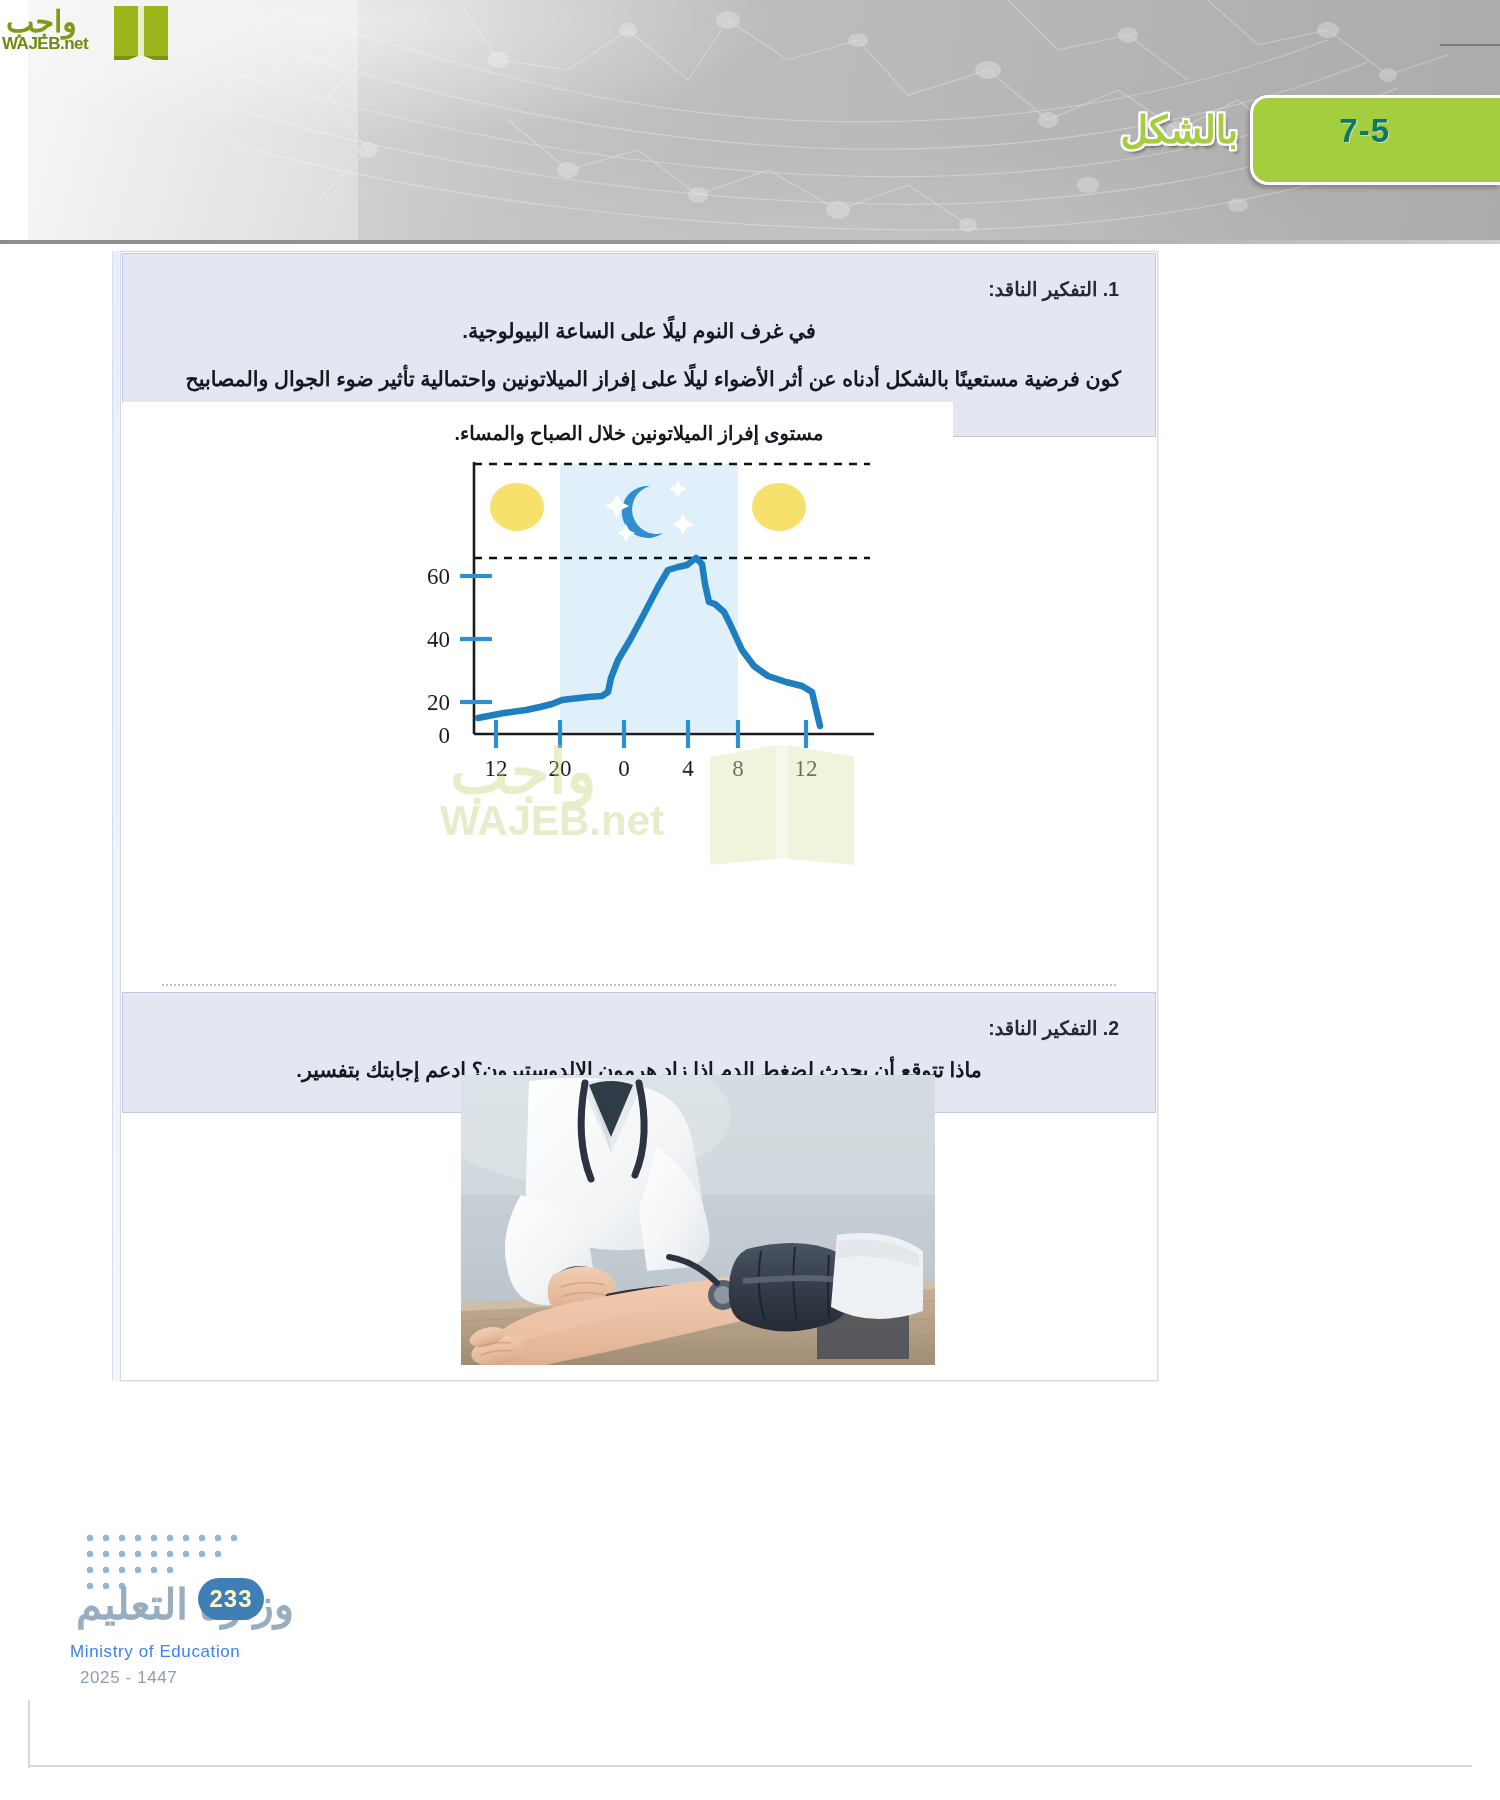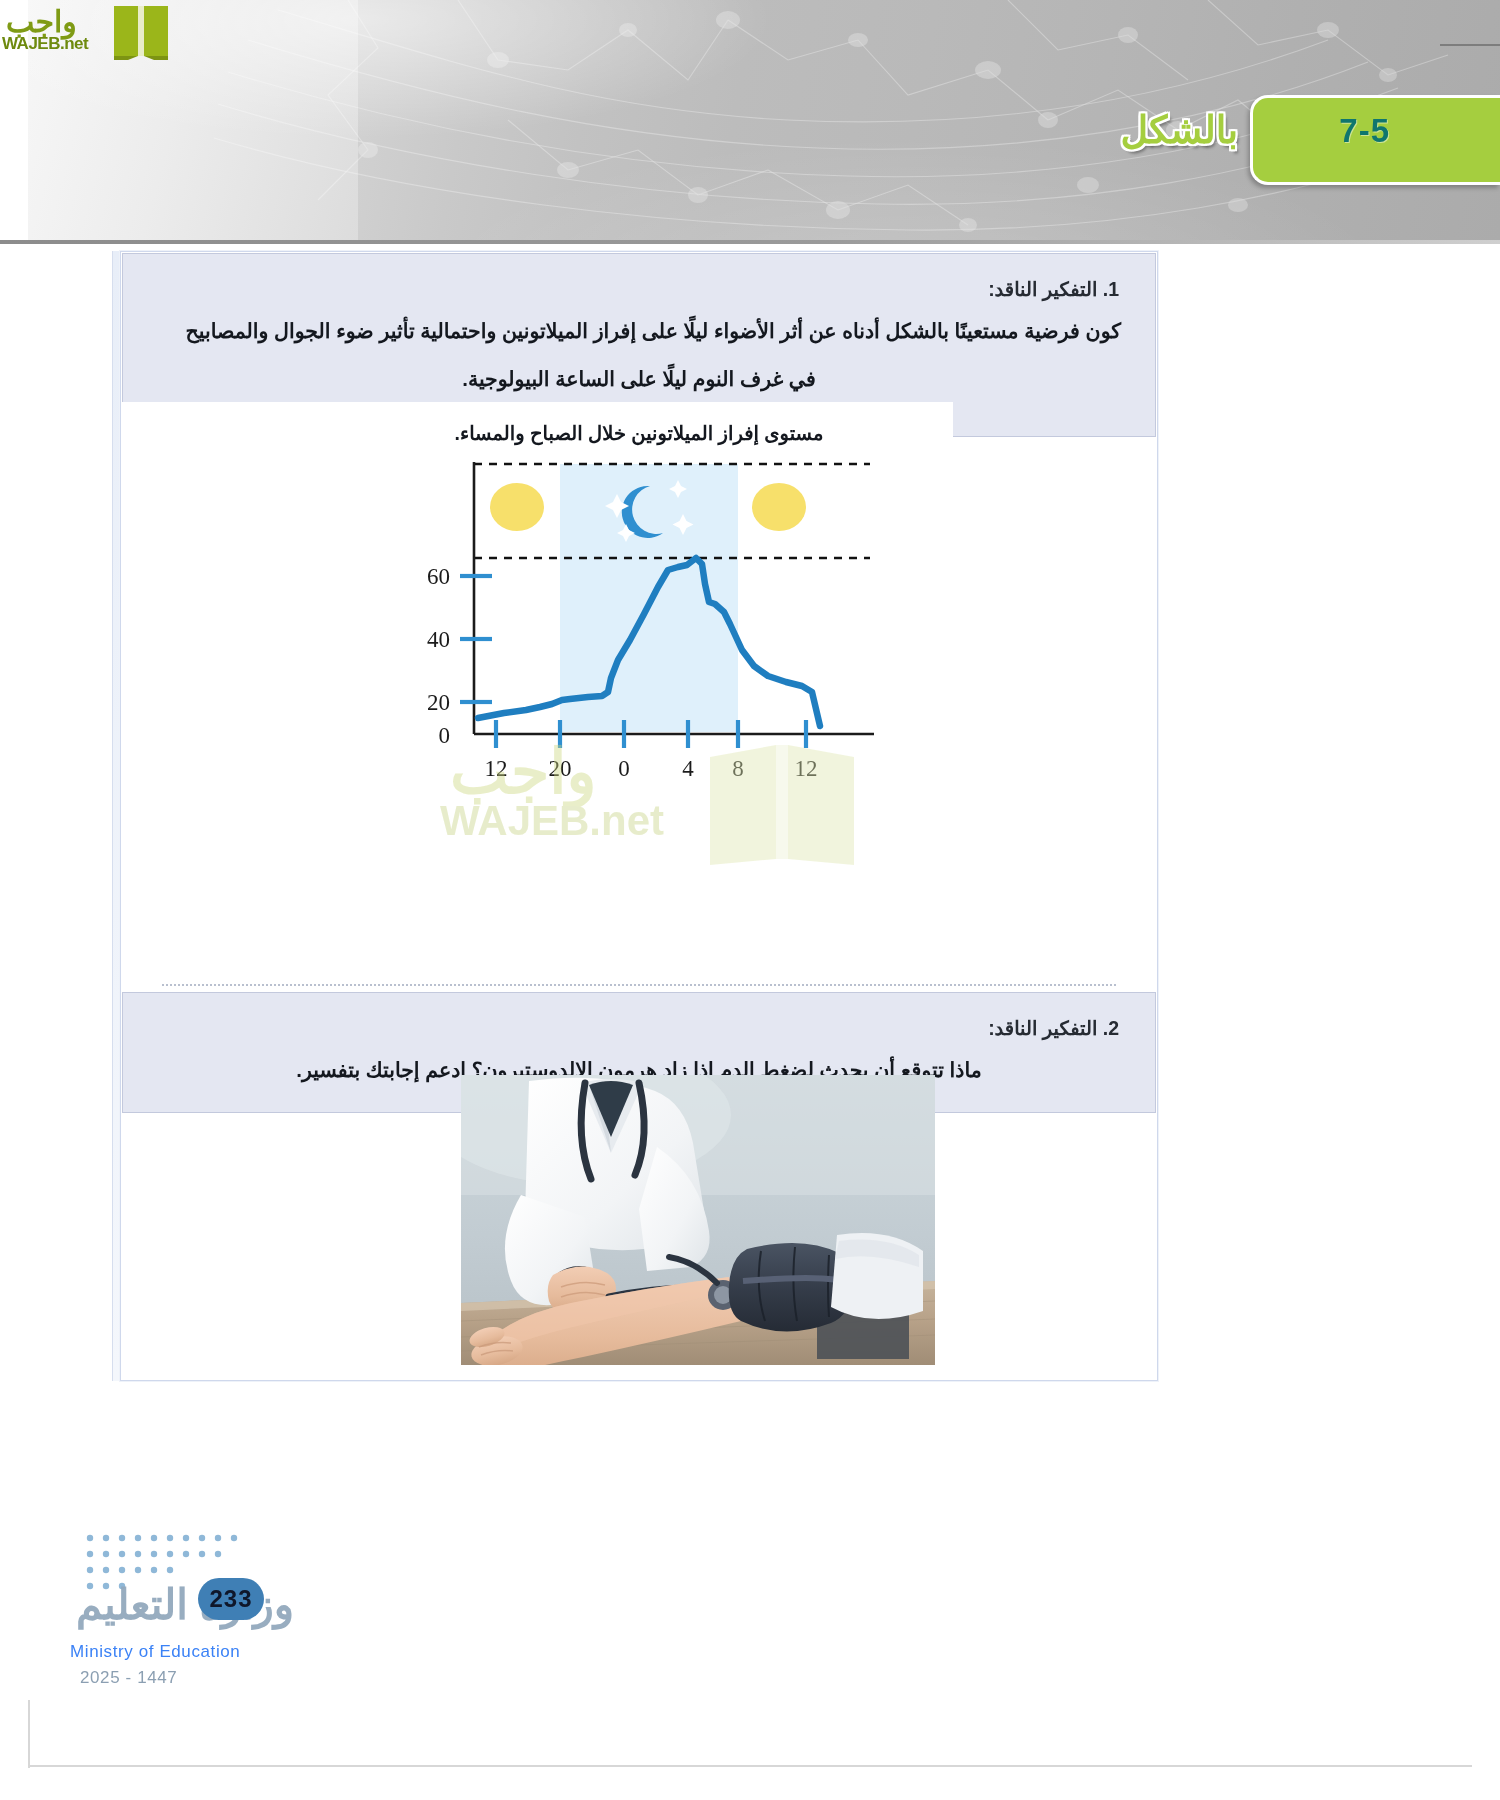--- a/index.html
+++ b/index.html
@@ -284,8 +284,8 @@
 
     <div class="q-box q1">
       <div class="q-label">1. التفكير الناقد:</div>
+      <div class="q-text">في غرف النوم ليلًا على الساعة البيولوجية.</div>
       <div class="q-text q1text">كون فرضية مستعينًا بالشكل أدناه عن أثر الأضواء ليلًا على إفراز الميلاتونين واحتمالية تأثير ضوء الجوال والمصابيح</div>
-      <div class="q-text">في غرف النوم ليلًا على الساعة البيولوجية.</div>
     </div>
 
     <div class="chart-area">

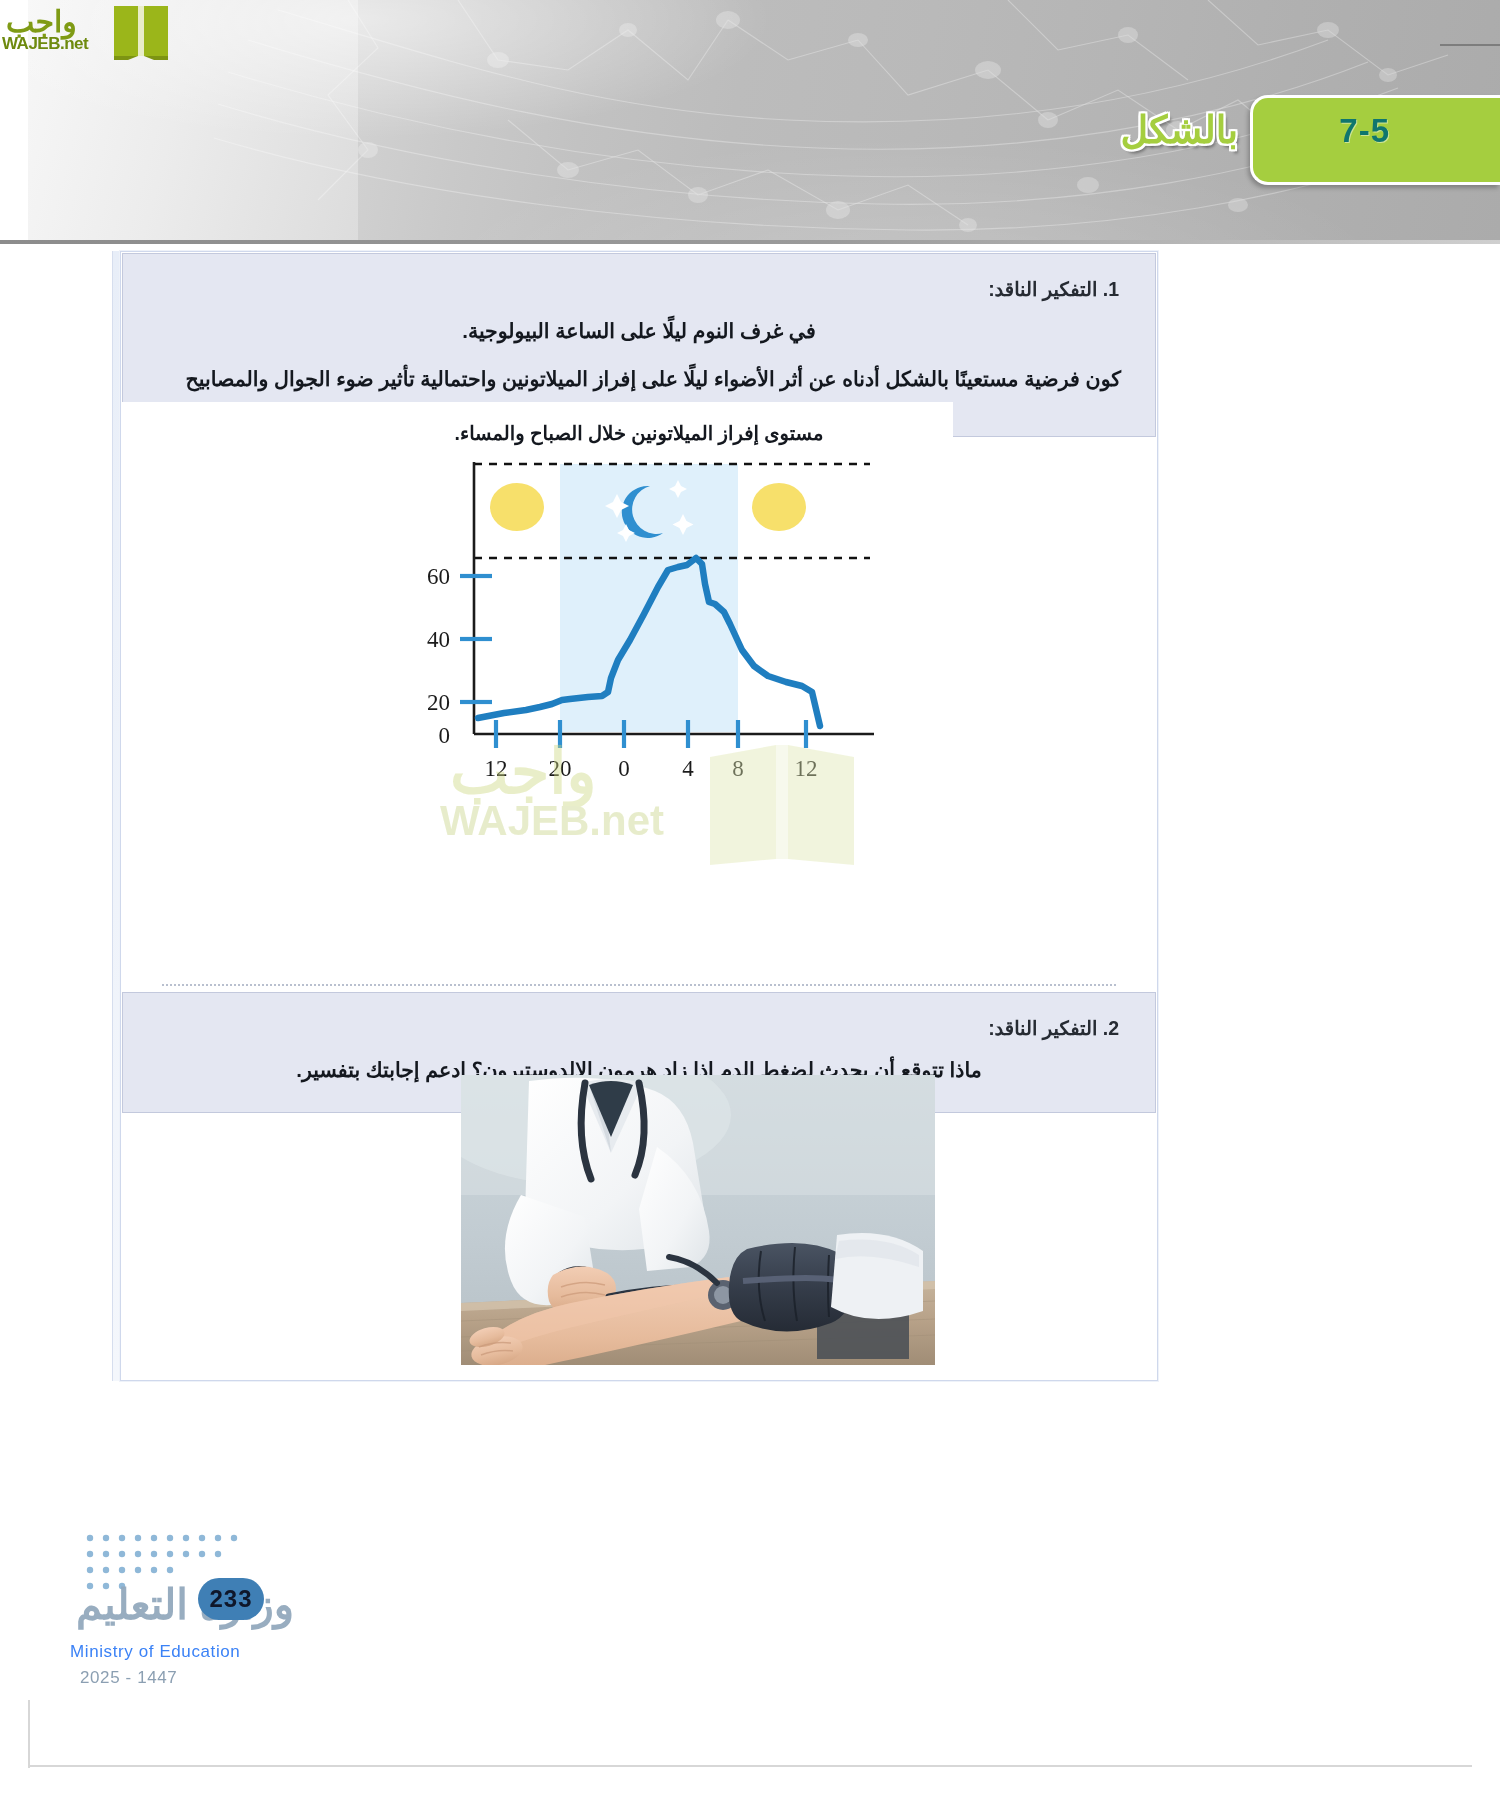--- a/index.html
+++ b/index.html
@@ -185,7 +185,7 @@
     width: 66px; height: 42px;
     background: #3f7fb5;
     border-radius: 22px;
-    color: #0f172a; font-size: 24px; font-weight: bold;
+    color: #fef9c3; font-size: 24px; font-weight: bold;
     display: flex; align-items: center; justify-content: center;
     letter-spacing: 1px;
   }

